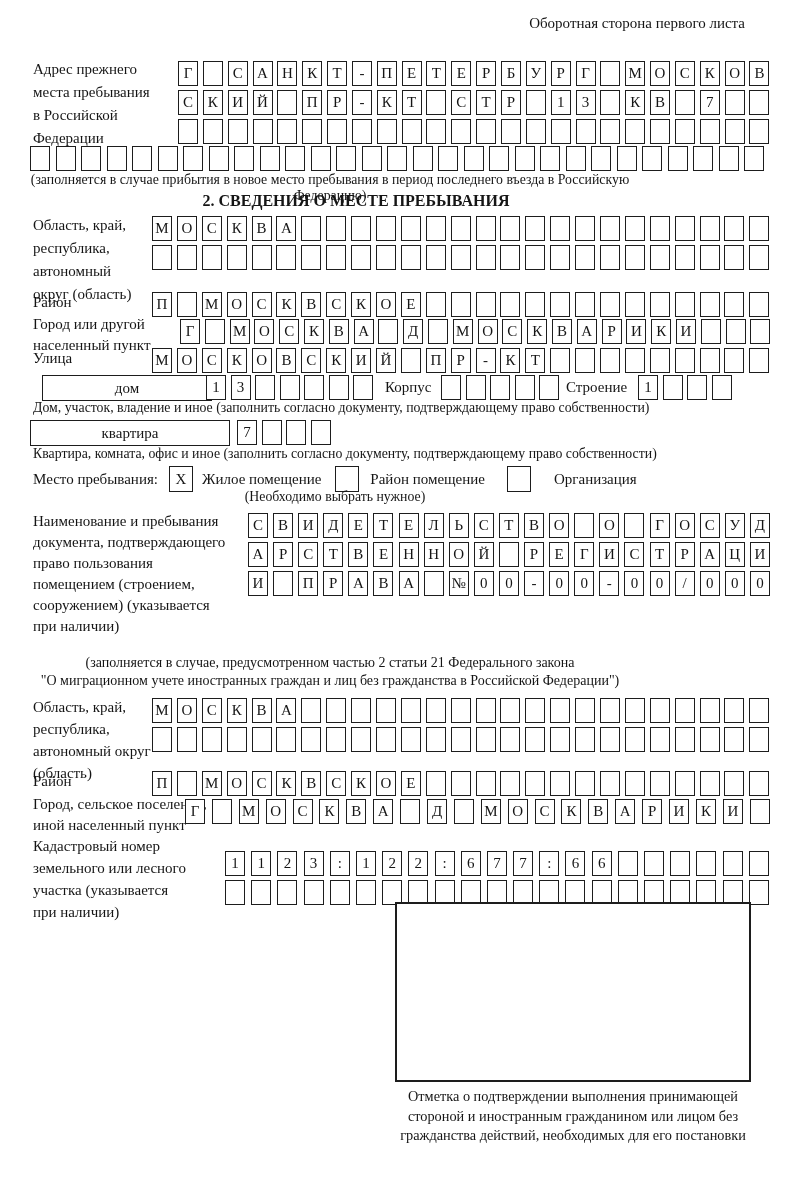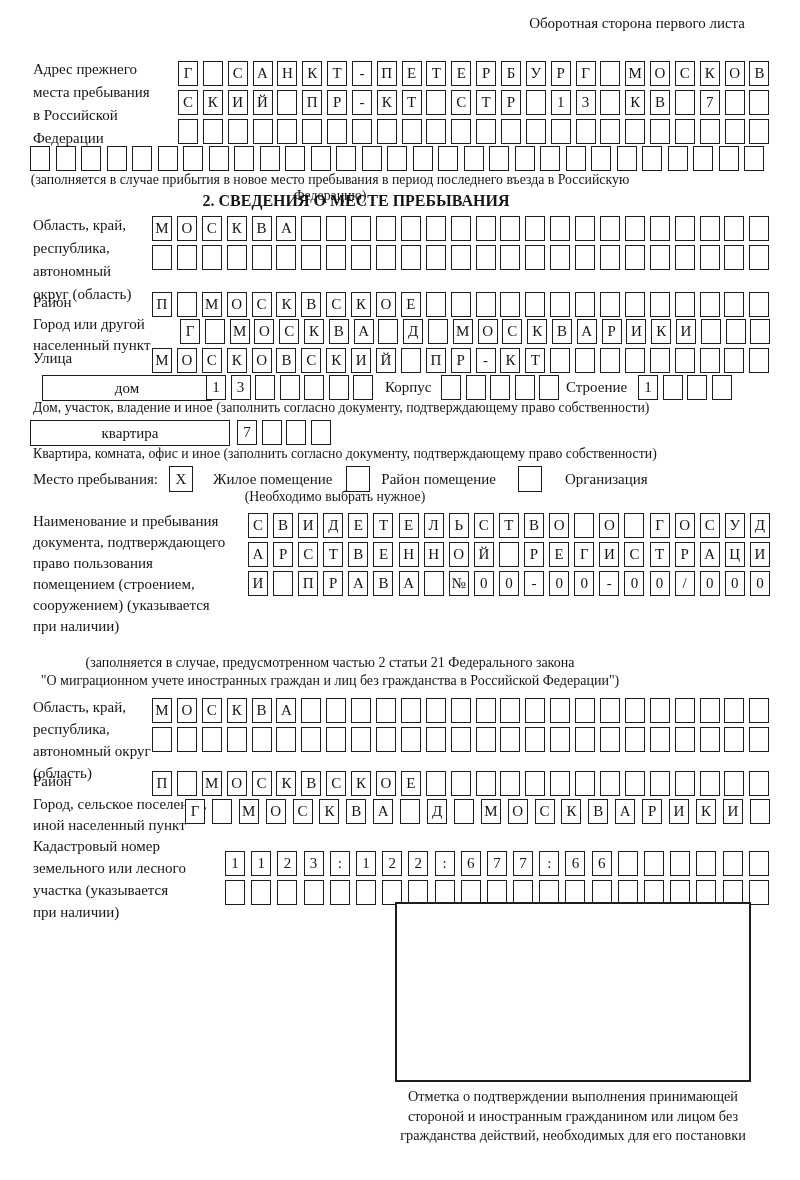--- a/index.html
+++ b/index.html
@@ -348,7 +348,7 @@
   <div class="abs mesto" style="left:33px;top:466px;height:26px;">
     <span class="inline-lbl">Место пребывания:</span>
     <span class="cbox" style="margin-left:11px;">X</span>
-    <span class="inline-lbl" style="margin-left:20px;">Жилое помещение</span>
+    <span class="inline-lbl" style="margin-left:9px;">Жилое помещение</span>
     <span class="cbox" style="margin-left:14px;"></span>
     <span class="inline-lbl" style="margin-left:11px;">Район помещение</span>
     <span class="cbox" style="margin-left:22px;"></span>

